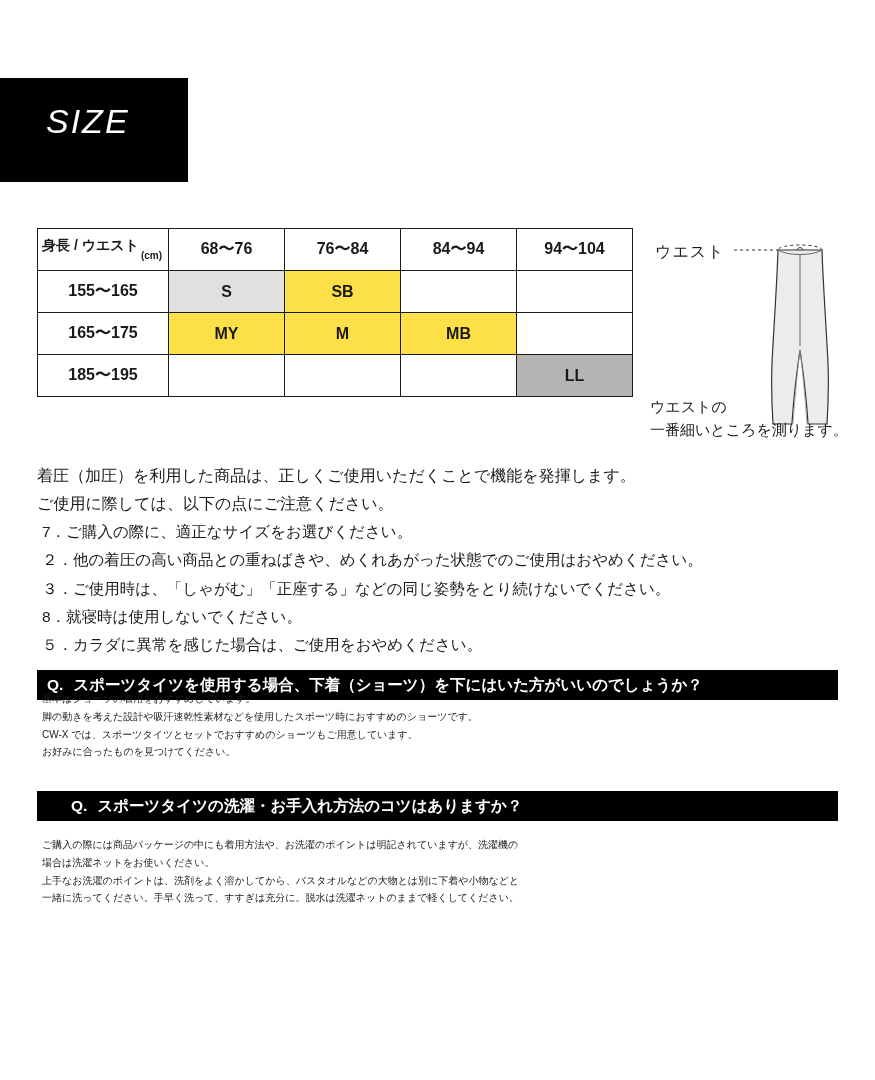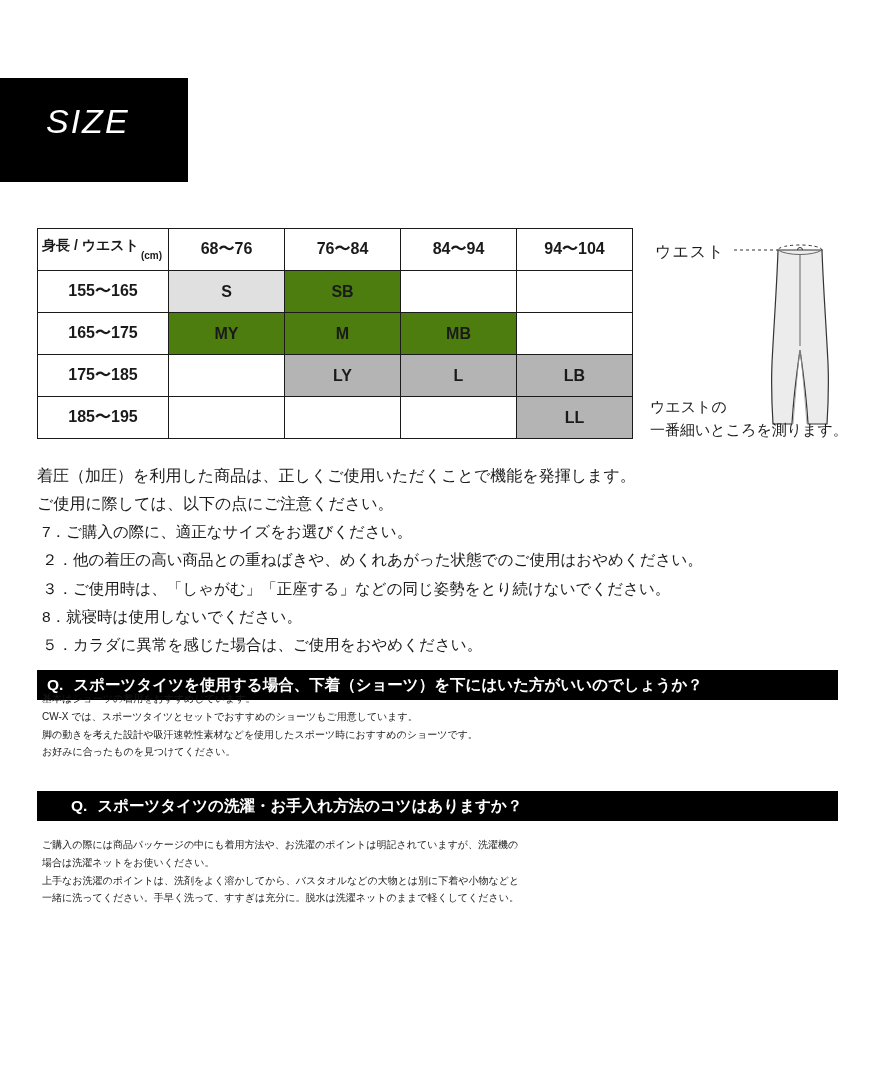--- a/index.html
+++ b/index.html
@@ -92,7 +92,7 @@
     letter-spacing: 0;
   }
   .c-light  { background: #e0e0e0; }
-  .c-mid    { background: #4d7c0f; }
+  .c-mid    { background: #fde047; }
   .c-dark   { background: #b4b4b4; }
   .c-white  { background: #ffffff; }
 

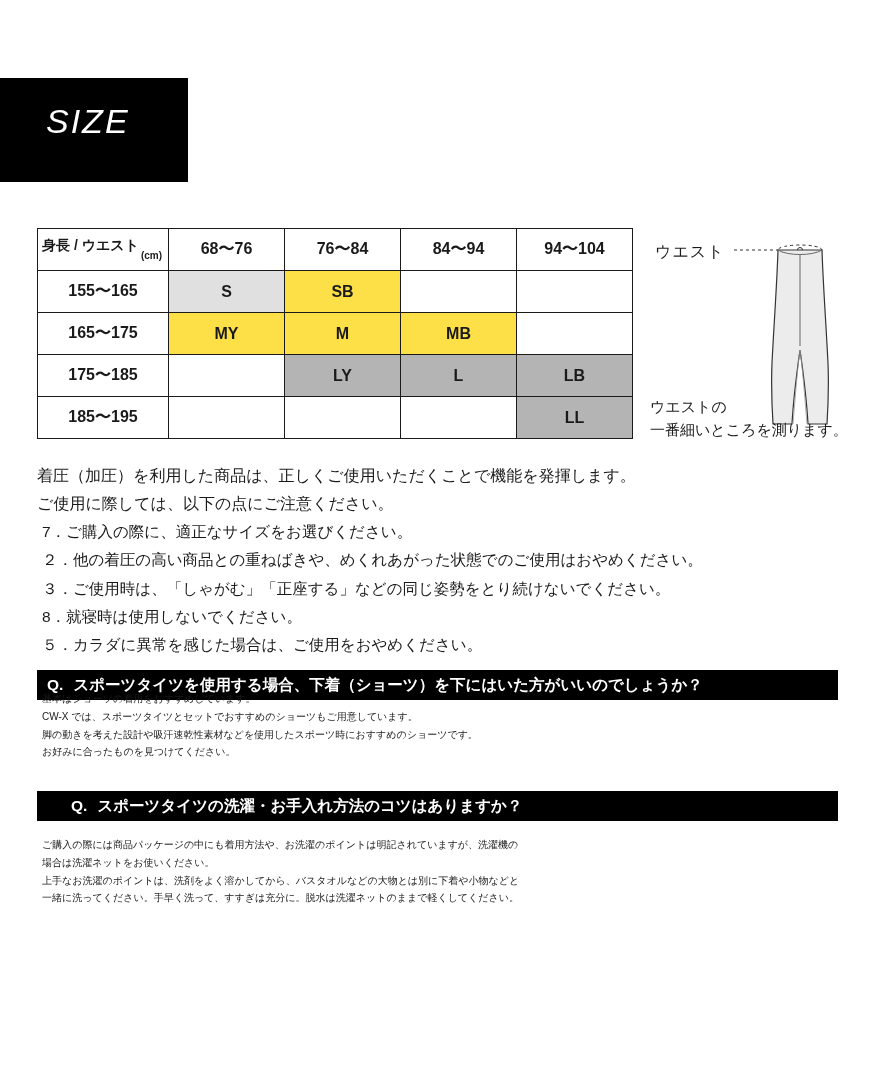--- a/index.html
+++ b/index.html
@@ -212,13 +212,6 @@
           <td class="c-white"></td>
         </tr>
         <tr>
-          <td class="rowhead">175〜185</td>
-          <td class="c-white"></td>
-          <td class="c-dark">LY</td>
-          <td class="c-dark">L</td>
-          <td class="c-dark">LB</td>
-        </tr>
-        <tr>
           <td class="rowhead">185〜195</td>
           <td class="c-white"></td>
           <td class="c-white"></td>

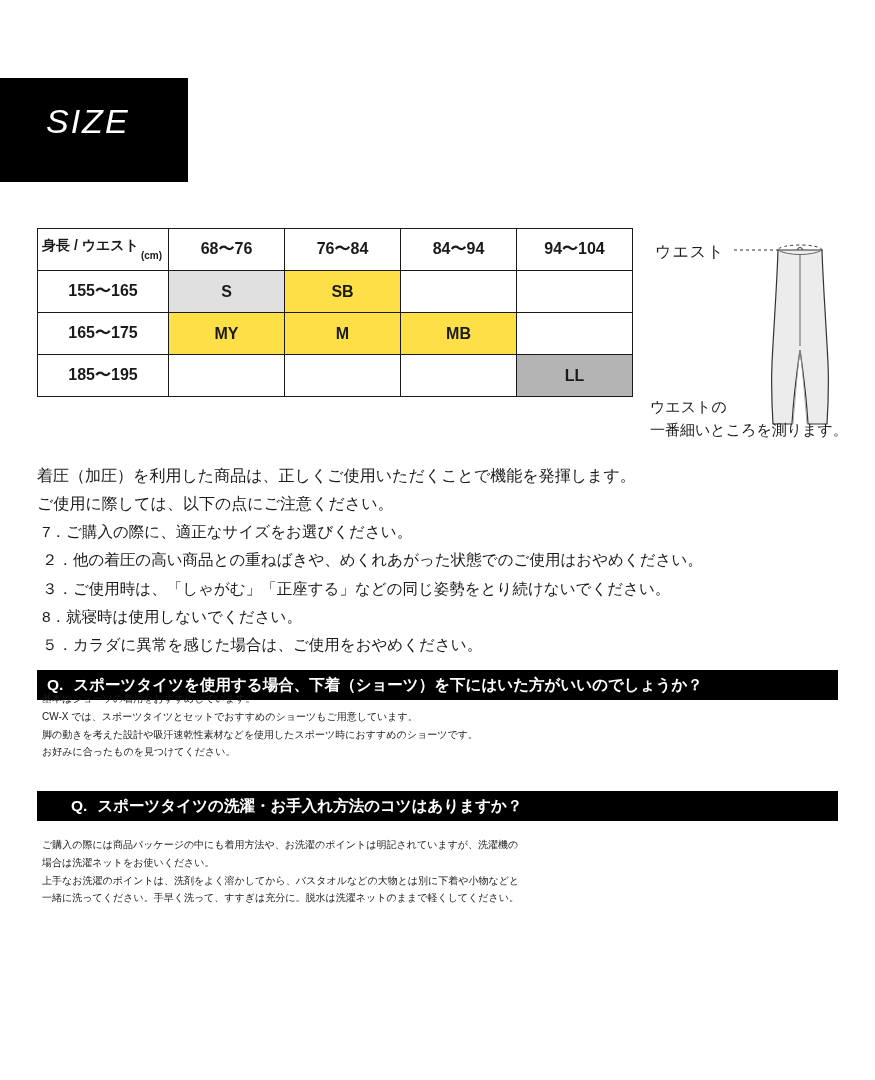--- a/index.html
+++ b/index.html
@@ -264,8 +264,8 @@
   </div>
   <div class="answer" id="answer1">
     <div>基本はショーツの着用をおすすめしています。</div>
+    <div>脚の動きを考えた設計や吸汗速乾性素材などを使用したスポーツ時におすすめのショーツです。</div>
     <div>CW-X では、スポーツタイツとセットでおすすめのショーツもご用意しています。</div>
-    <div>脚の動きを考えた設計や吸汗速乾性素材などを使用したスポーツ時におすすめのショーツです。</div>
     <div>お好みに合ったものを見つけてください。</div>
   </div>
 

